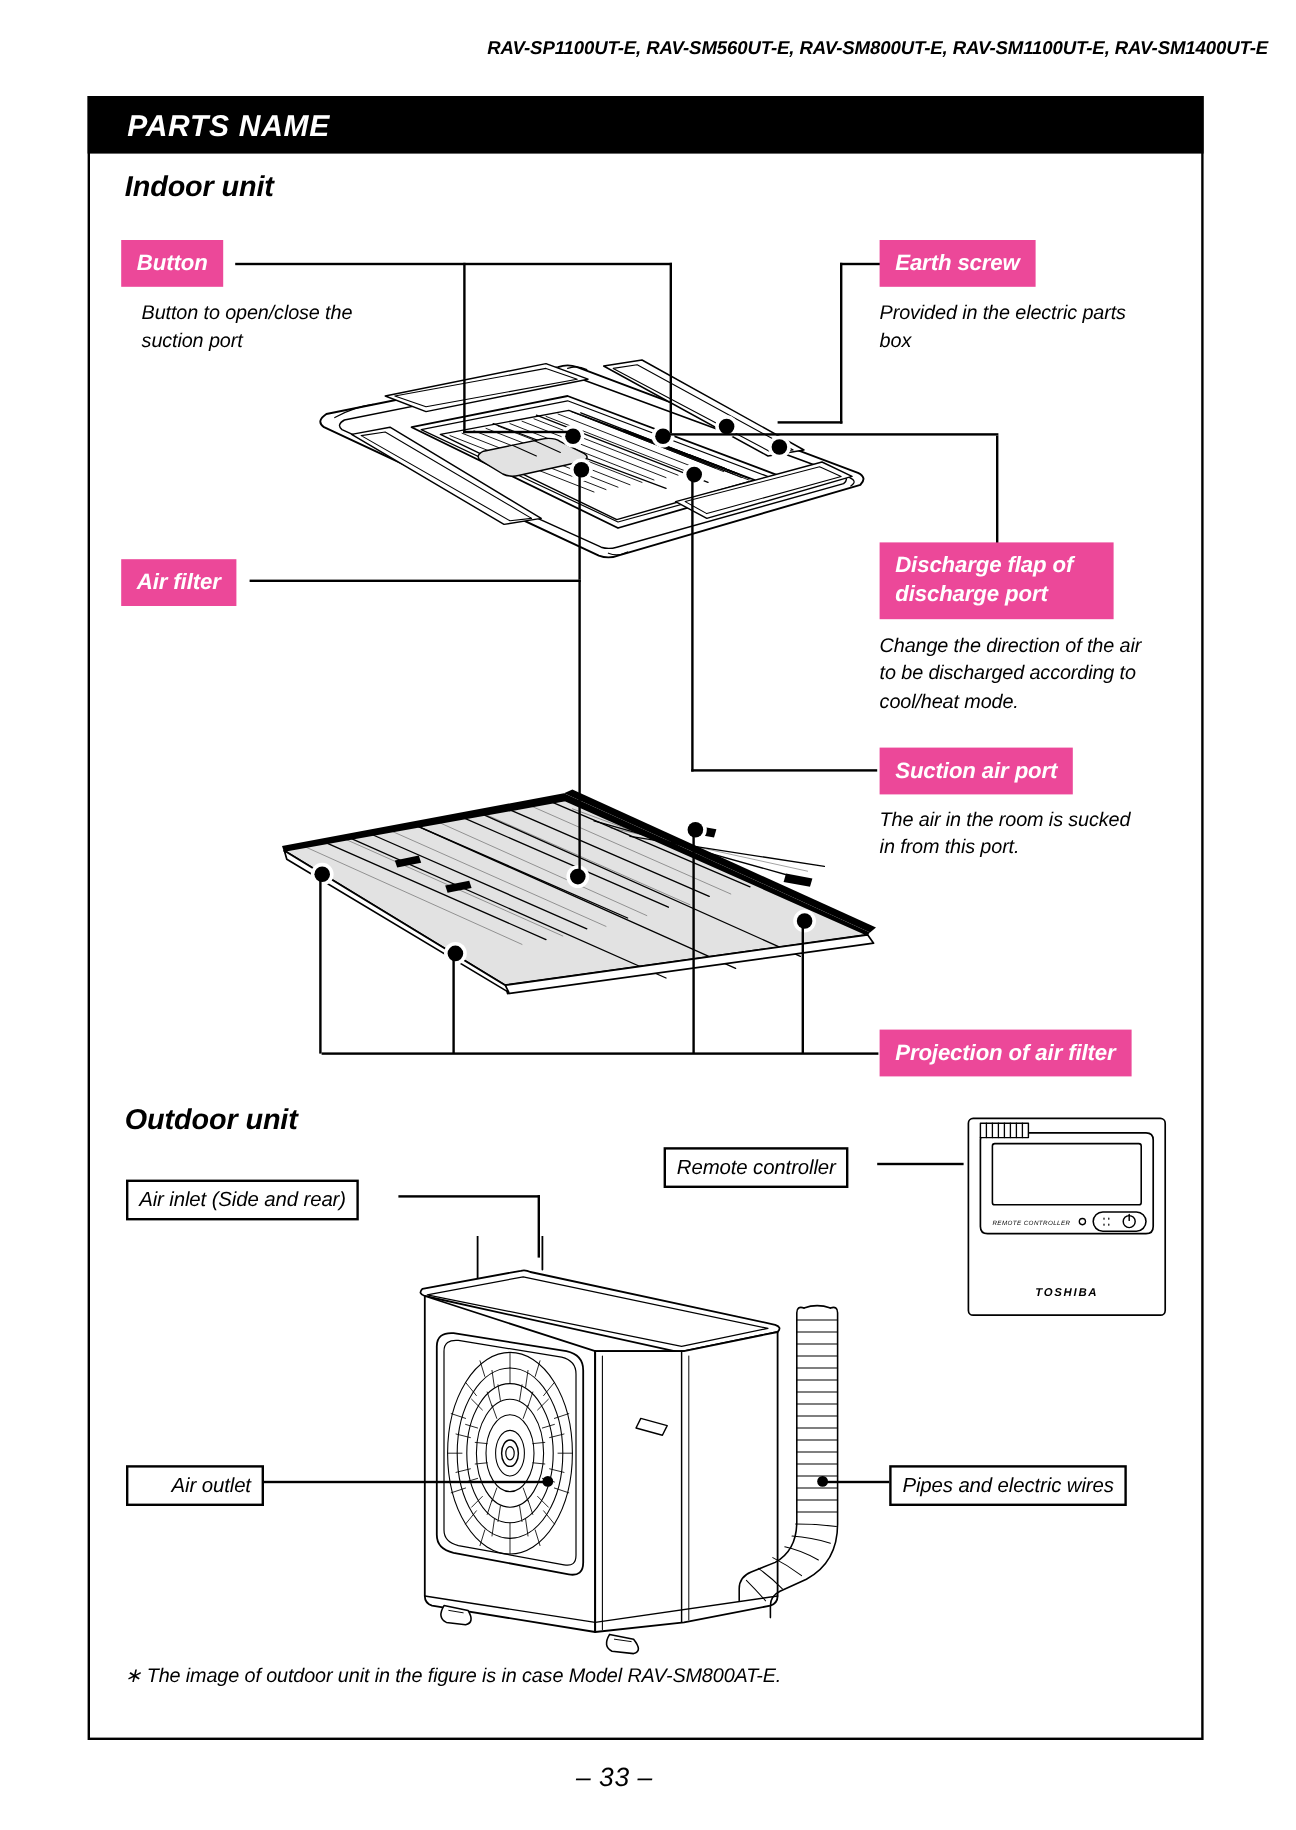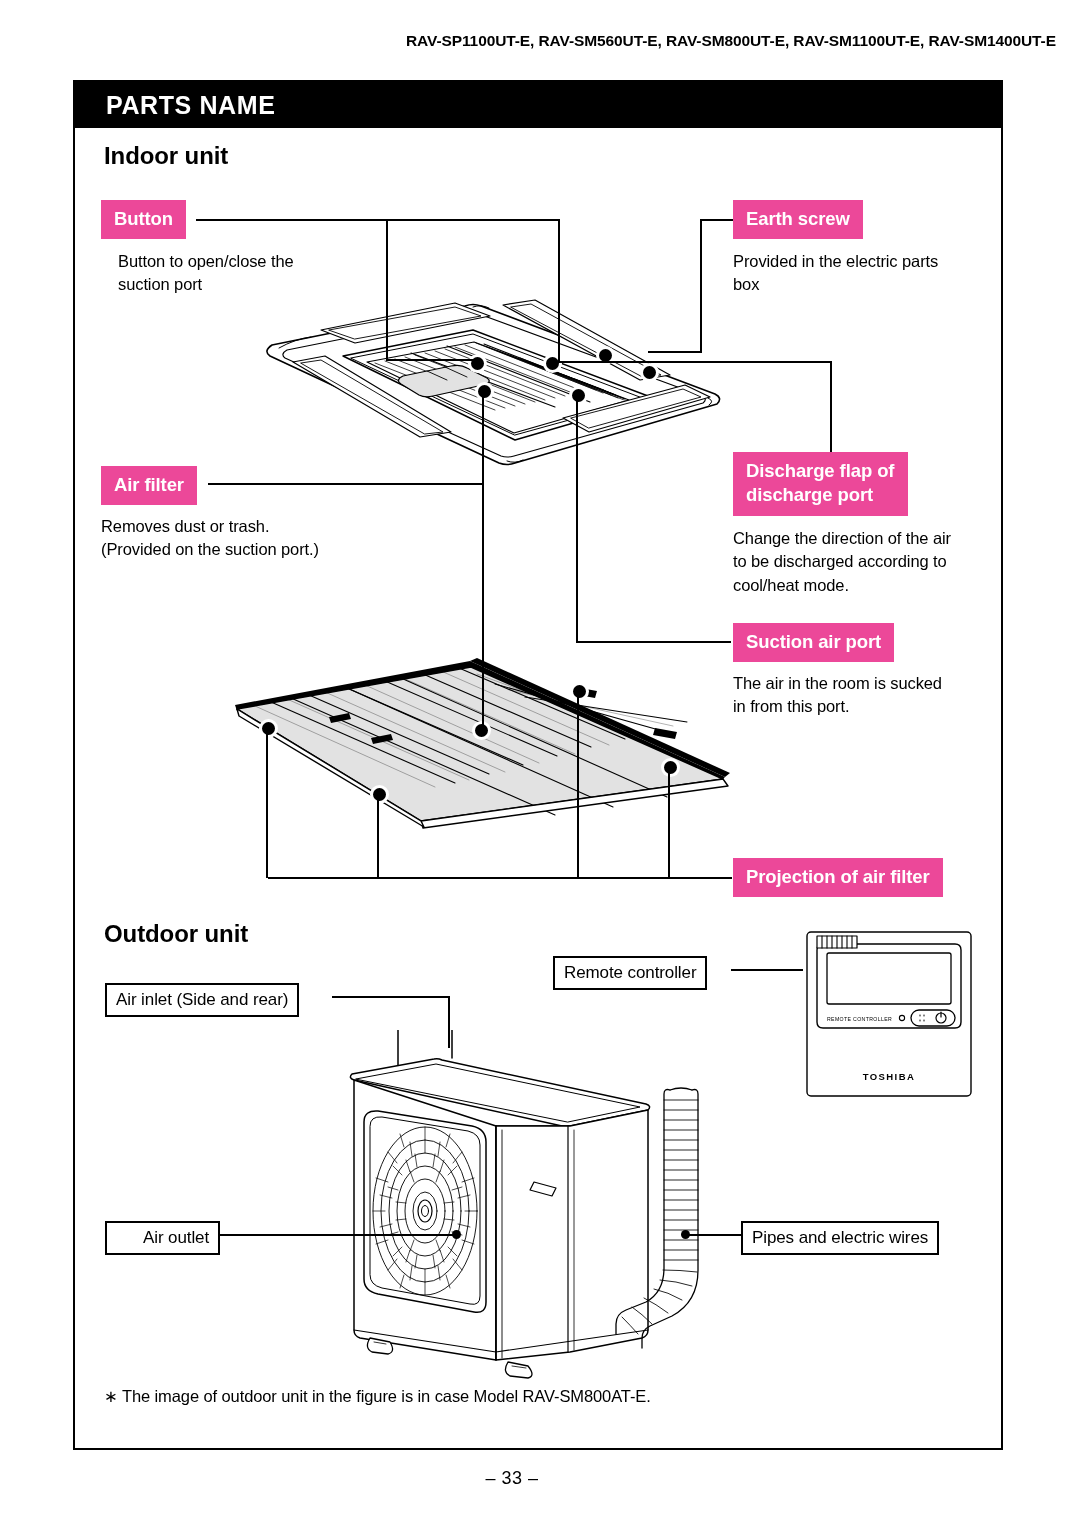--- a/index.html
+++ b/index.html
@@ -20,6 +20,7 @@
     left: 0; top: 0;
     width: 1080px;
     height: 1525px;
+    font-style: italic;
   }
 
   

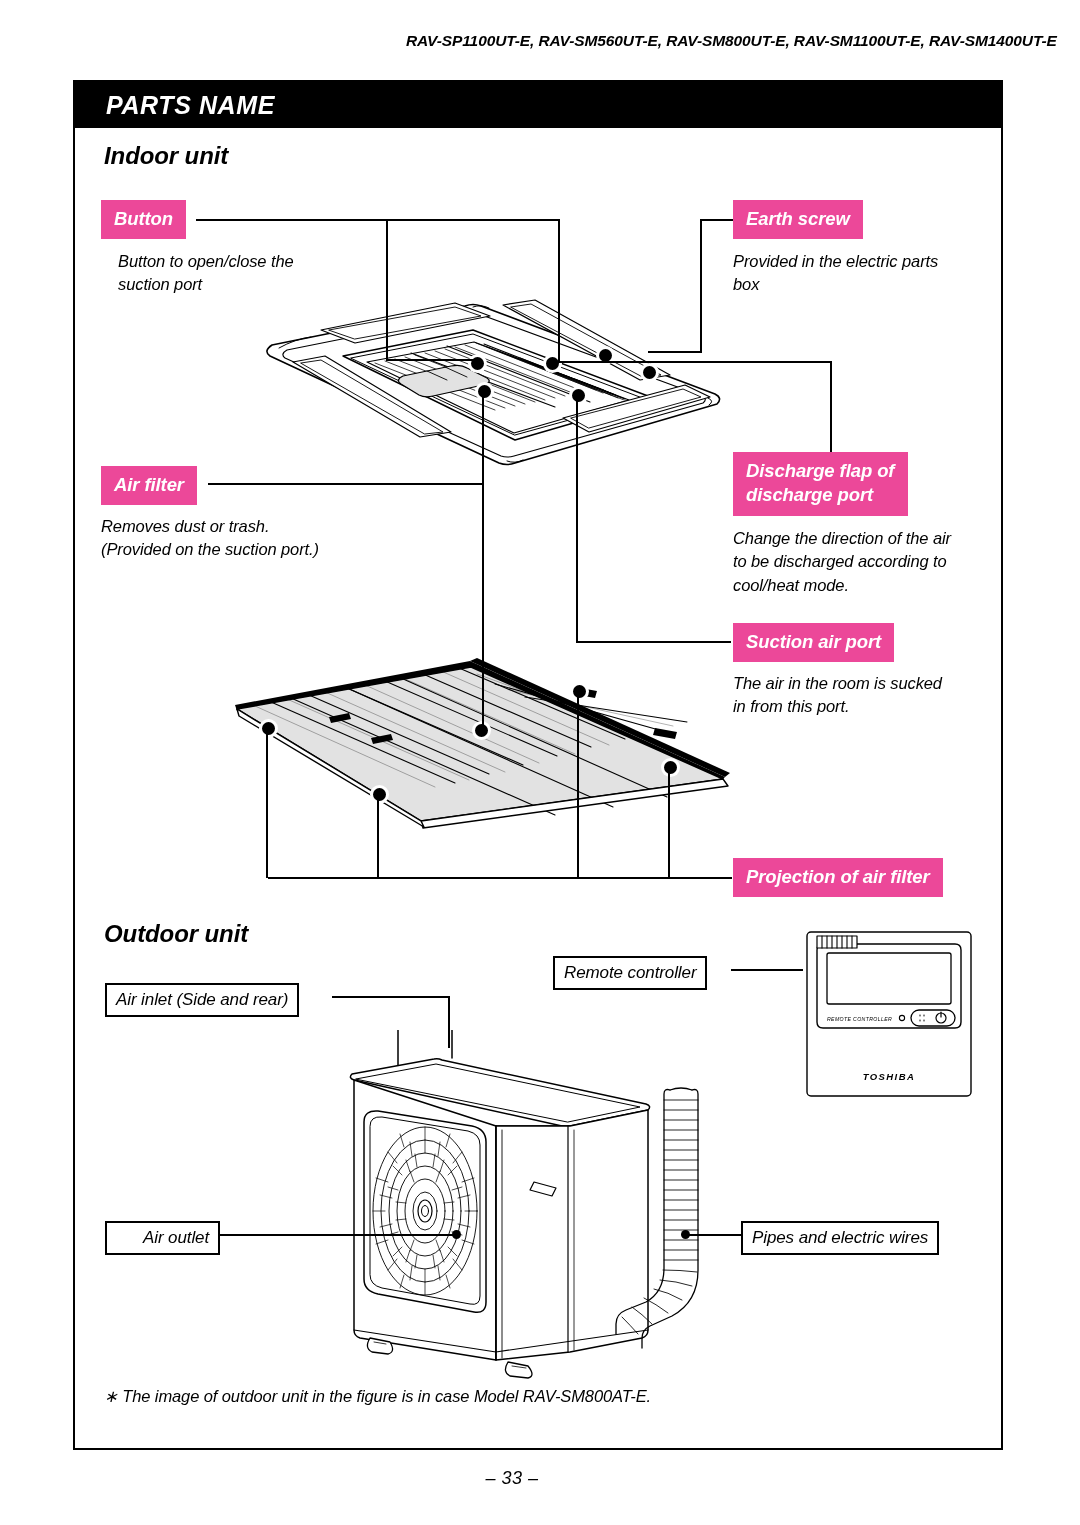--- a/index.html
+++ b/index.html
@@ -329,7 +329,7 @@
   <div class="desc" style="left:101px; top:515px; width:320px;">Removes dust or trash.
 (Provided on the suction port.)</div>
 
-  <div class="blk-label" style="left:733px; top:452px; width:175px;">Discharge flap of
+  <div class="blk-label" style="left:733px; top:452px; width:195px;">Discharge flap of
 discharge port</div>
   <div class="desc" style="left:733px; top:527px; width:255px;">Change the direction of the air
 to be discharged according to

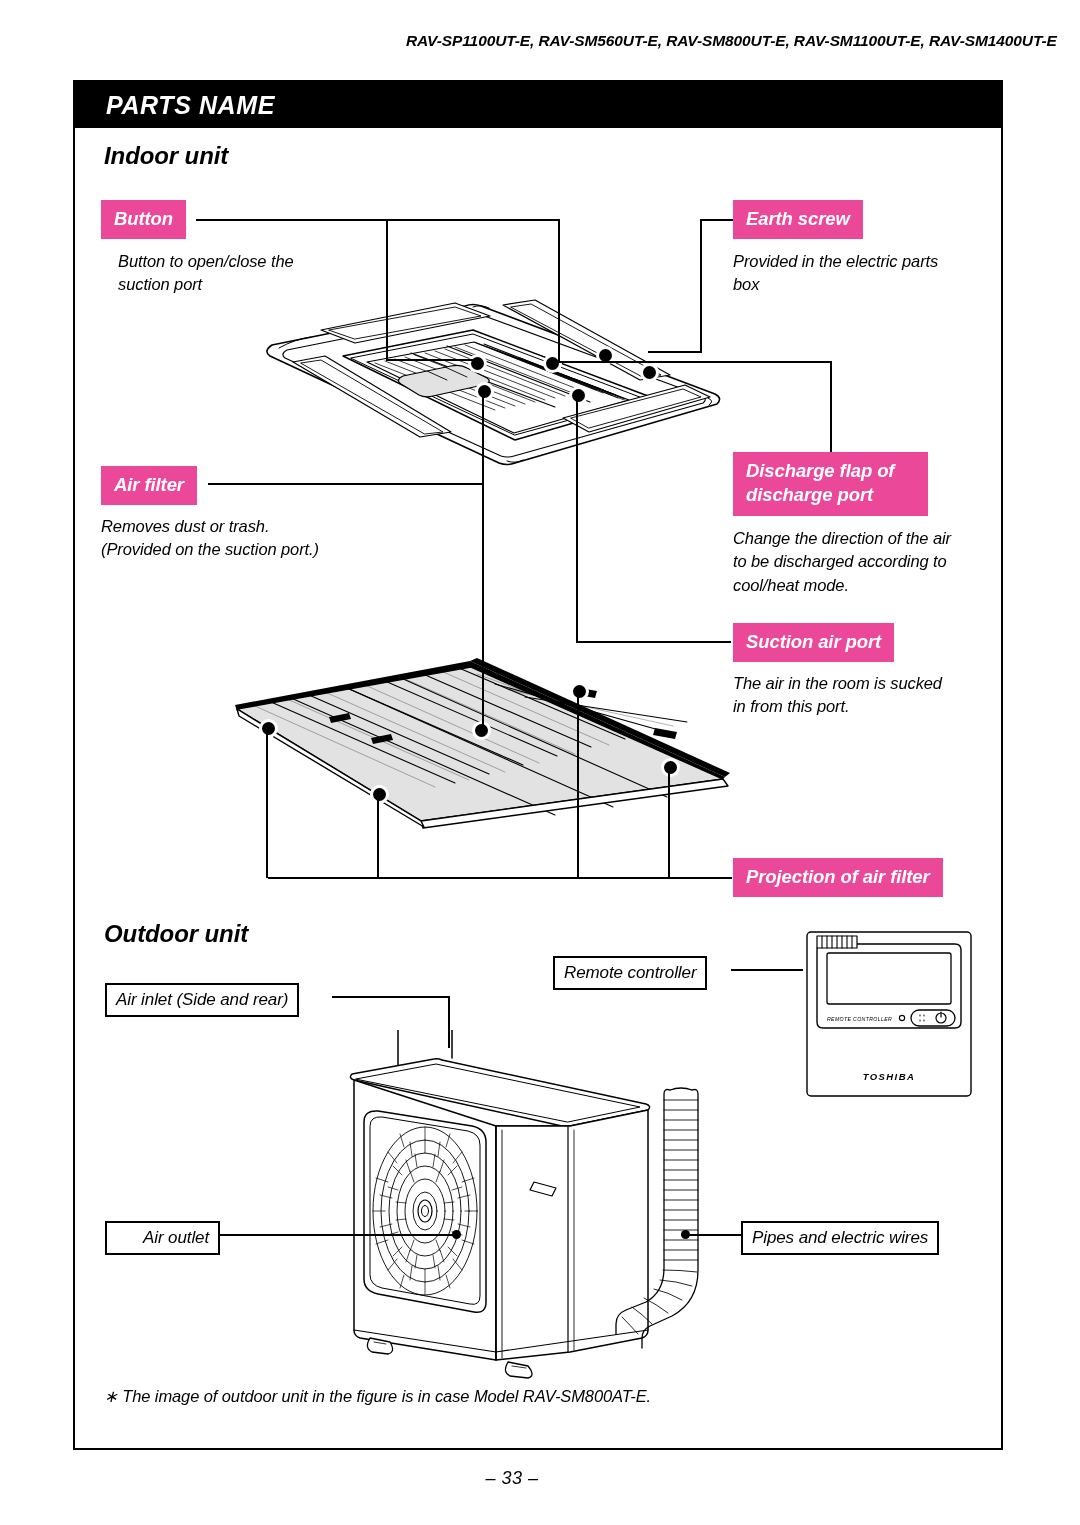--- a/index.html
+++ b/index.html
@@ -326,8 +326,6 @@
 box</div>
 
   <div class="blk-label" style="left:101px; top:466px;">Air filter</div>
-  <div class="desc" style="left:101px; top:515px; width:320px;">Removes dust or trash.
-(Provided on the suction port.)</div>
 
   <div class="blk-label" style="left:733px; top:452px; width:195px;">Discharge flap of
 discharge port</div>

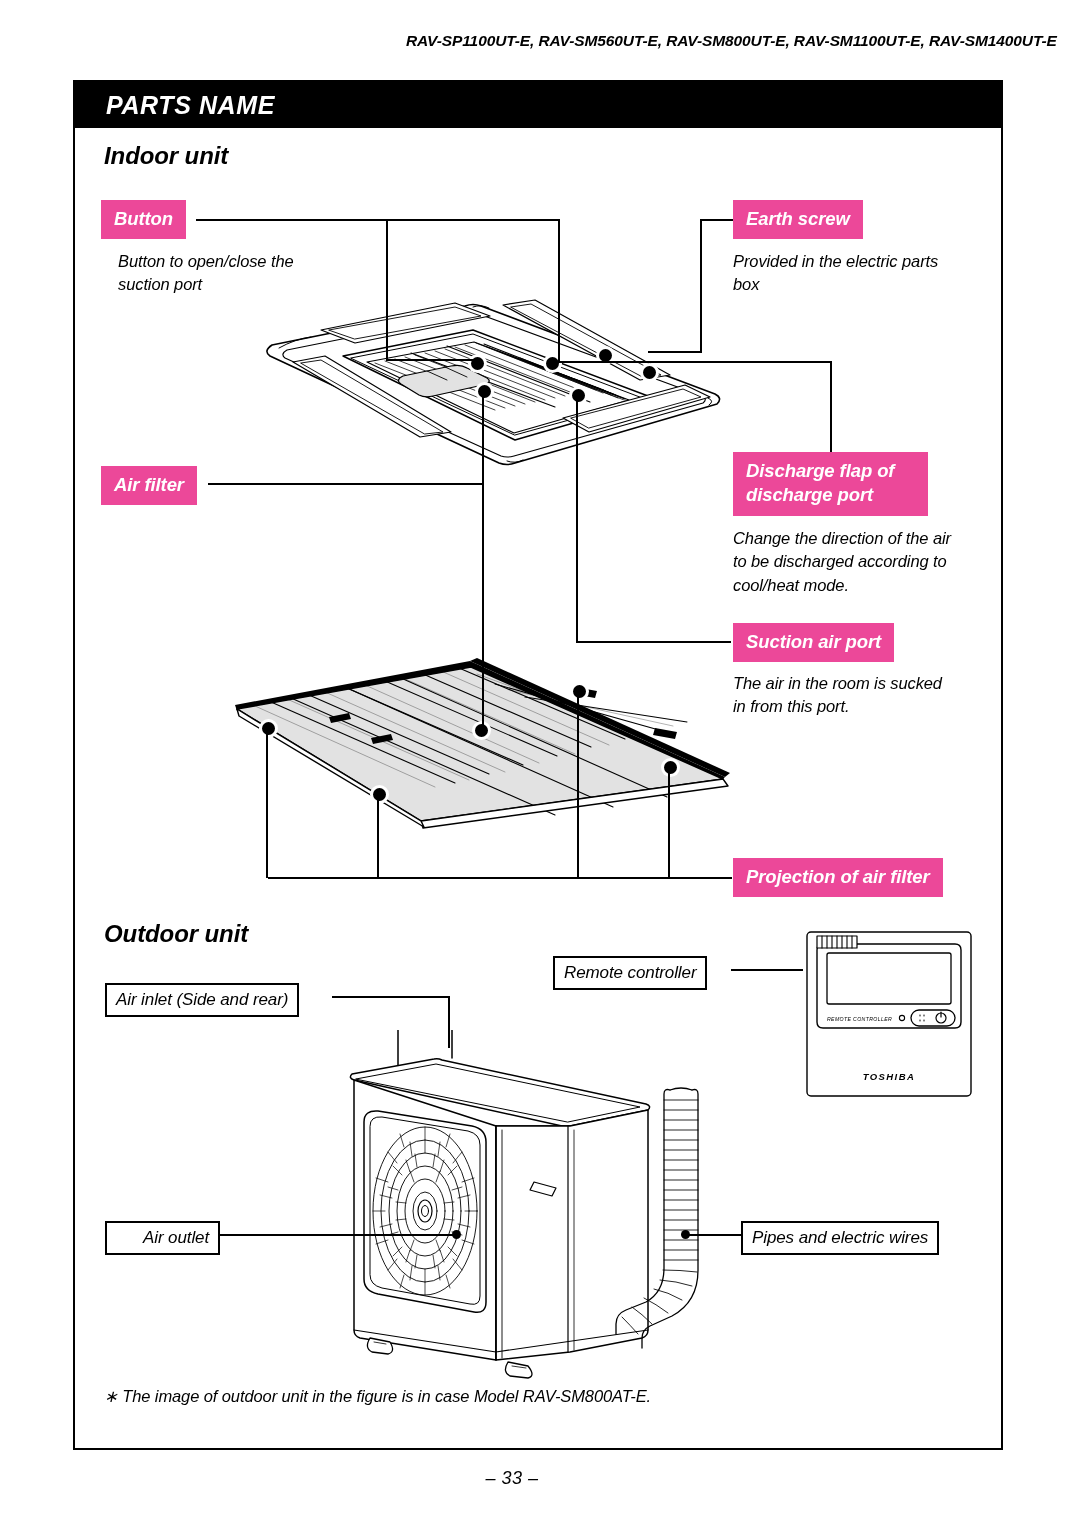--- a/index.html
+++ b/index.html
@@ -147,7 +147,7 @@
     top: 1468px;
     width: 1024px;
     text-align: center;
-    font-size: 18px;
+    font-size: 22px;
     letter-spacing: 0.5px;
   }
 </style>

